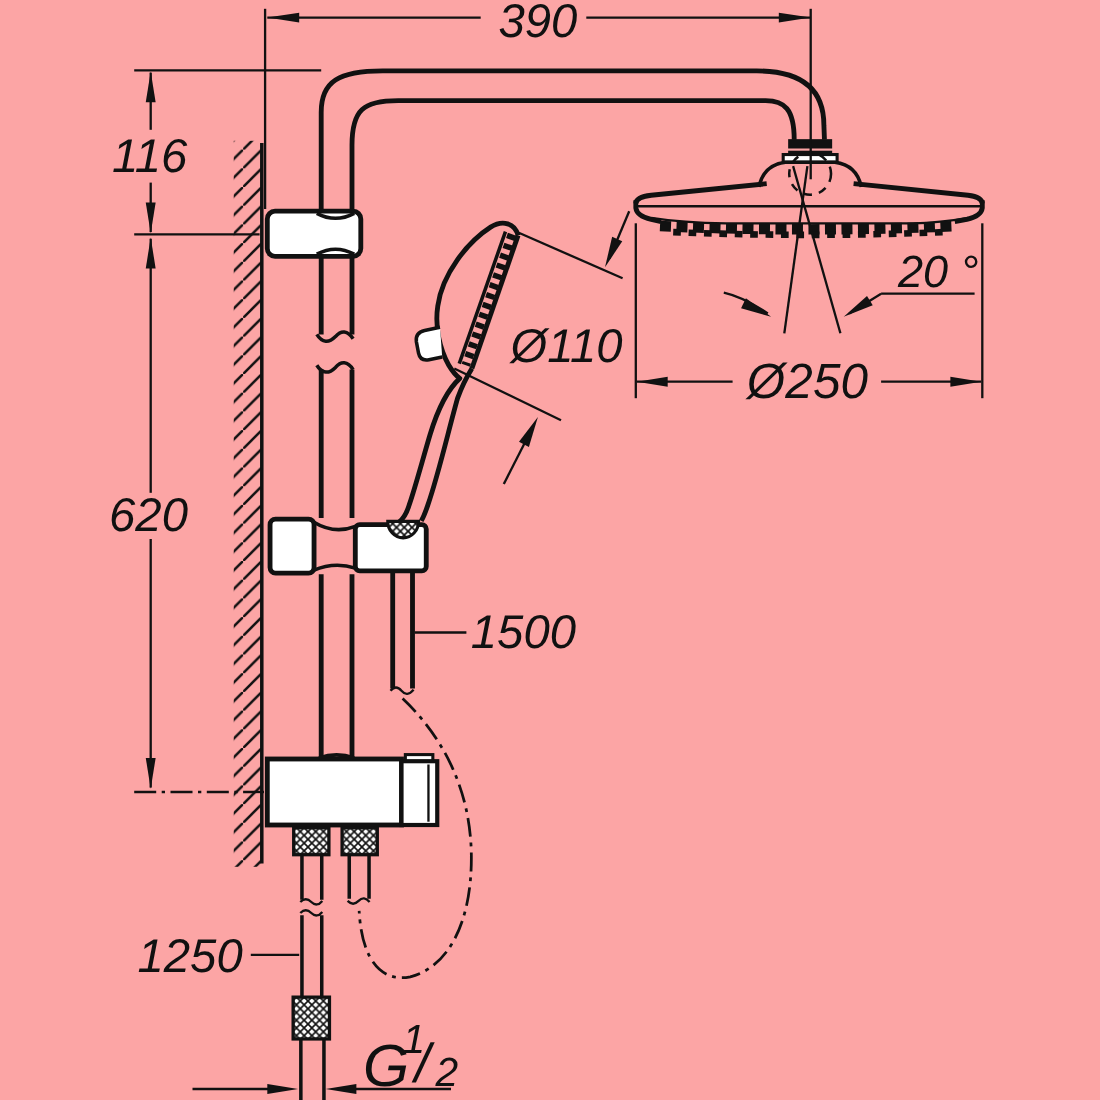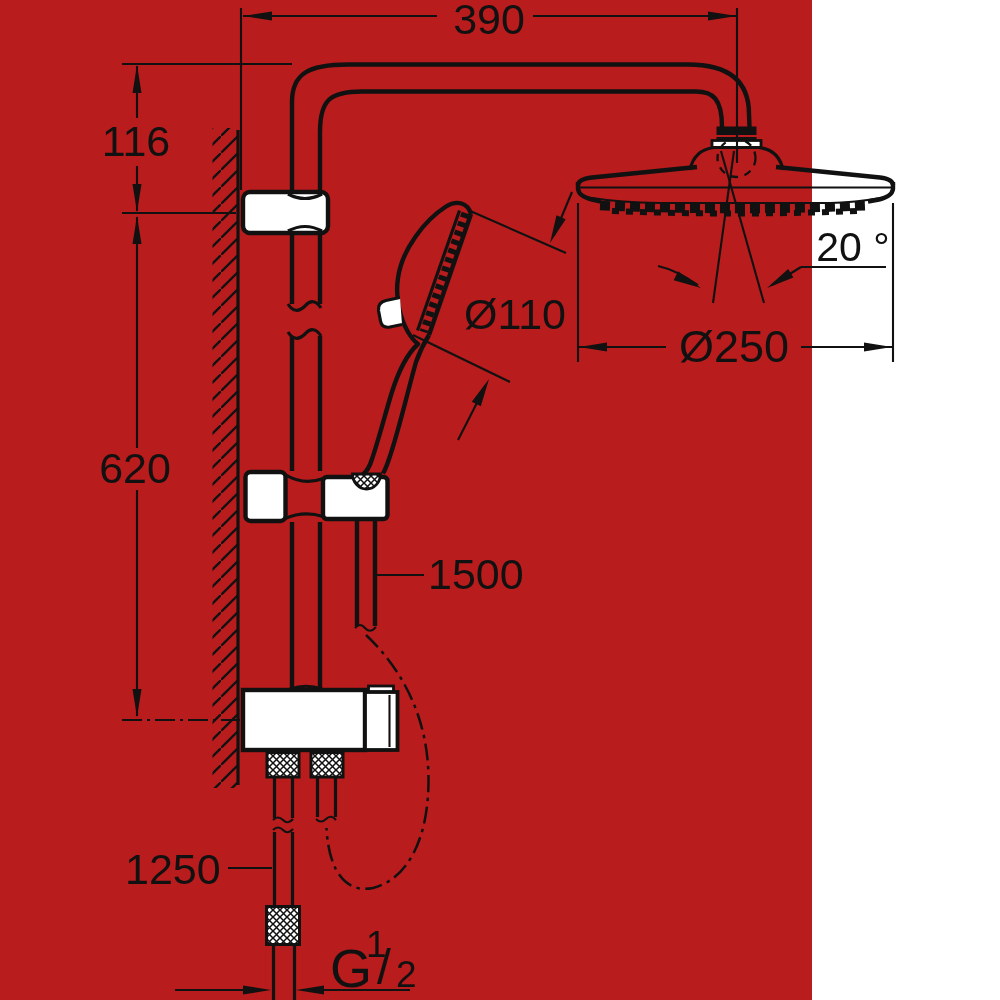--- a/index.html
+++ b/index.html
@@ -3,7 +3,7 @@
 <meta charset="utf-8">
 <style>
   html,body{margin:0;padding:0;background:#fff;}
-  .stage{width:812px;height:1000px;position:relative;background:#b91c1c;}
+  .stage{width:1000px;height:1000px;position:relative;background:#fca5a5;font-style:italic;}
   svg{display:block;}
   
   .thick{stroke:#111;stroke-width:4.4;fill:none;stroke-linejoin:round;}

